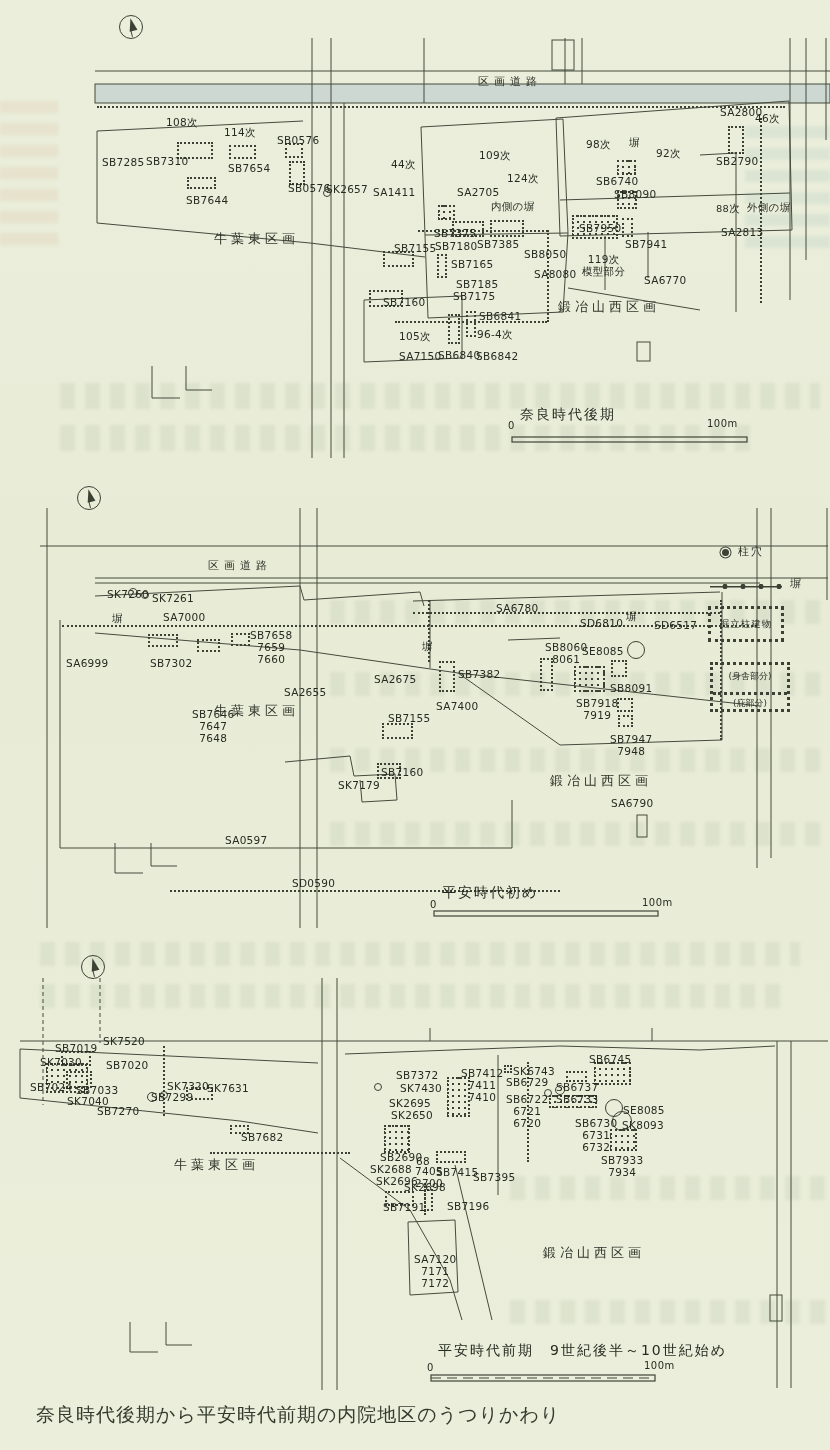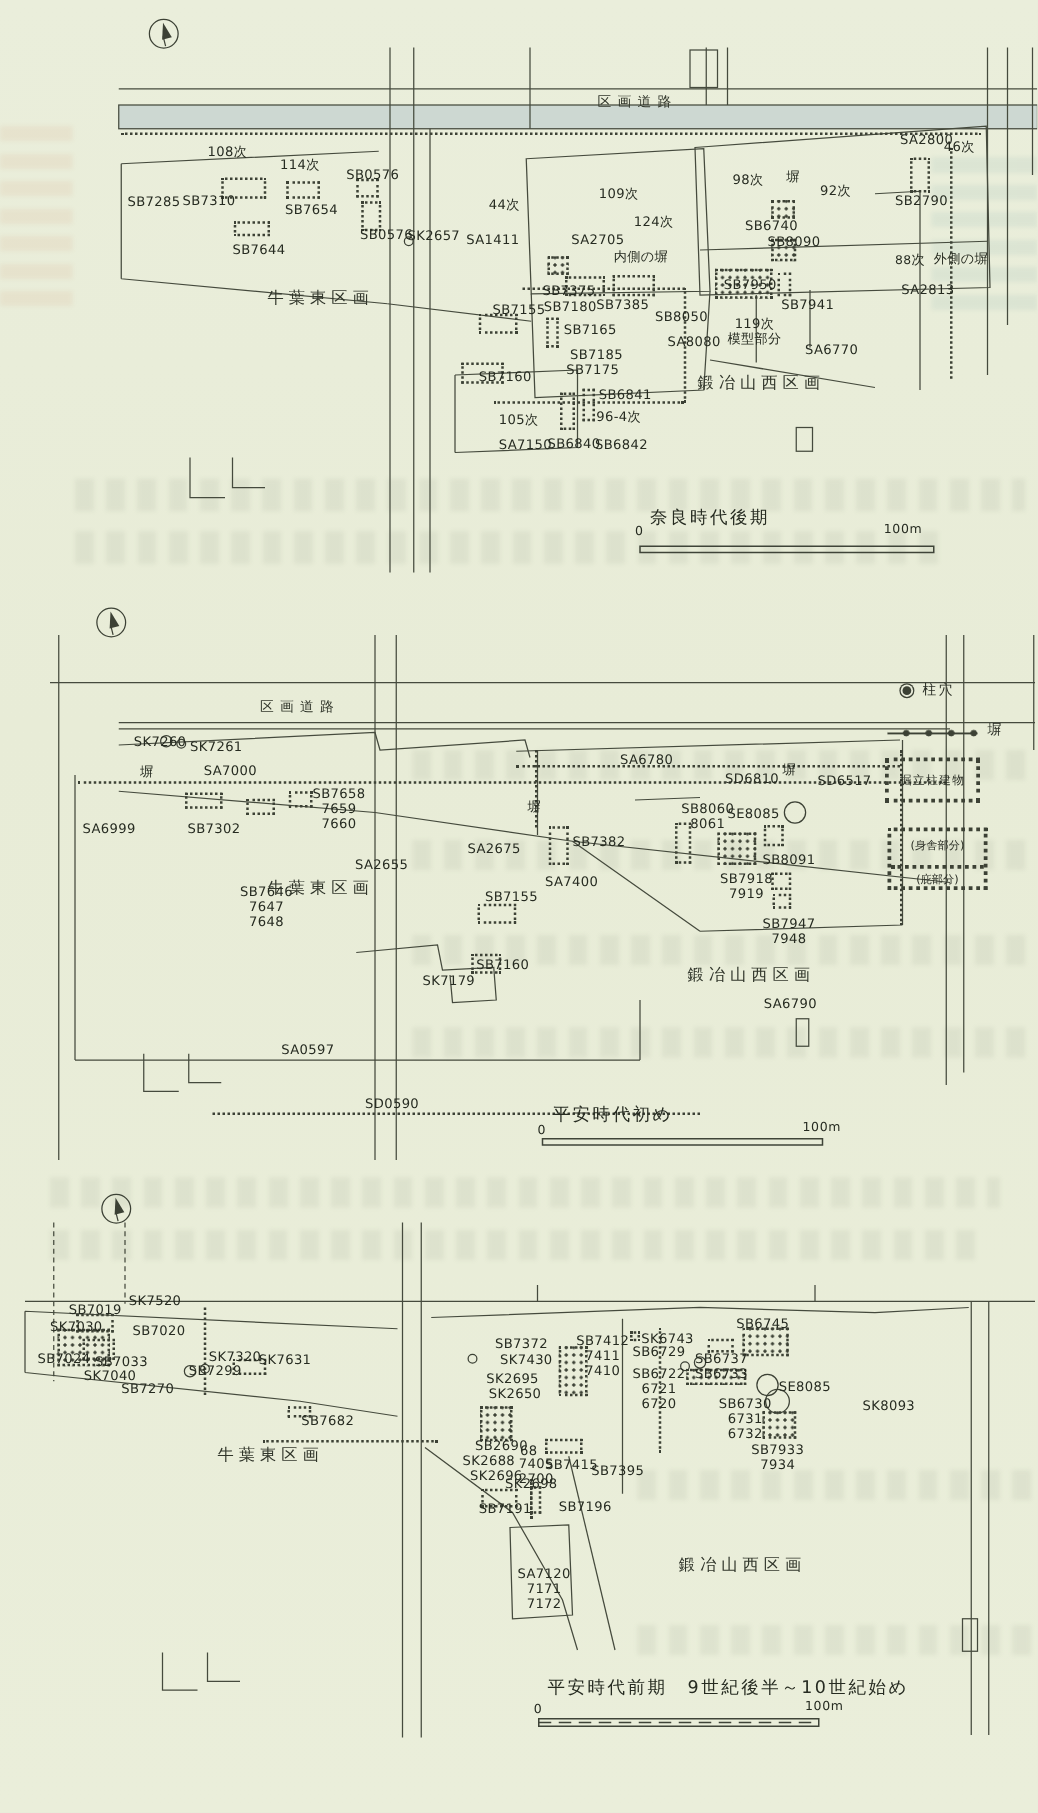--- a/index.html
+++ b/index.html
@@ -329,7 +329,7 @@
         <span class="label ml" style="left: 575px; top: 1117px;">SB6730
 6731
 6732</span>
-        <span class="label" style="left: 644px; top: 1119px; padding-left: 46px;">SK8093</span>
+        <span class="label" style="left: 576px; top: 1119px; padding-left: 46px;">SK8093</span>
         <span class="label ml" style="left: 601px; top: 1154px;">SB7933
 7934</span>
         <span class="label" style="left: 380px; top: 1151px;">SB2690</span>

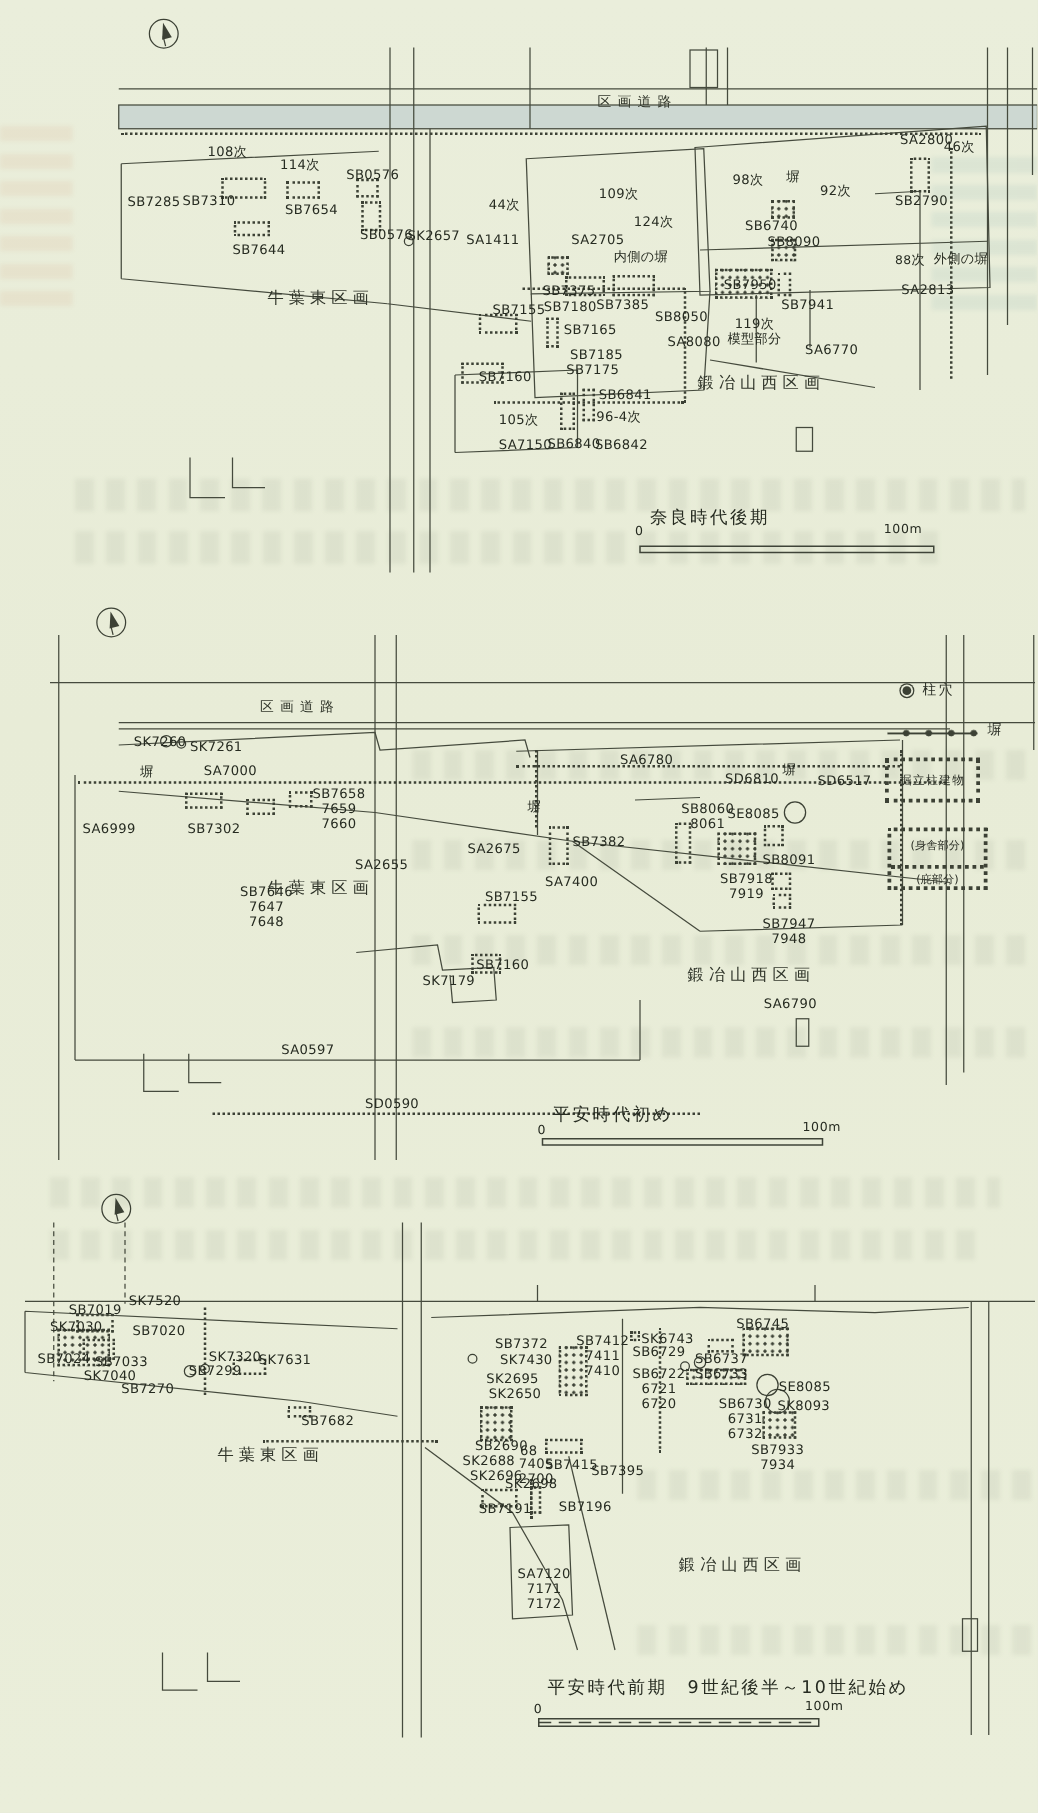--- a/index.html
+++ b/index.html
@@ -368,6 +368,7 @@
     </div>
   </div>
 
+  <div id="caption">奈良時代後期から平安時代前期の内院地区のうつりかわり</div>
 
 </div>
 

